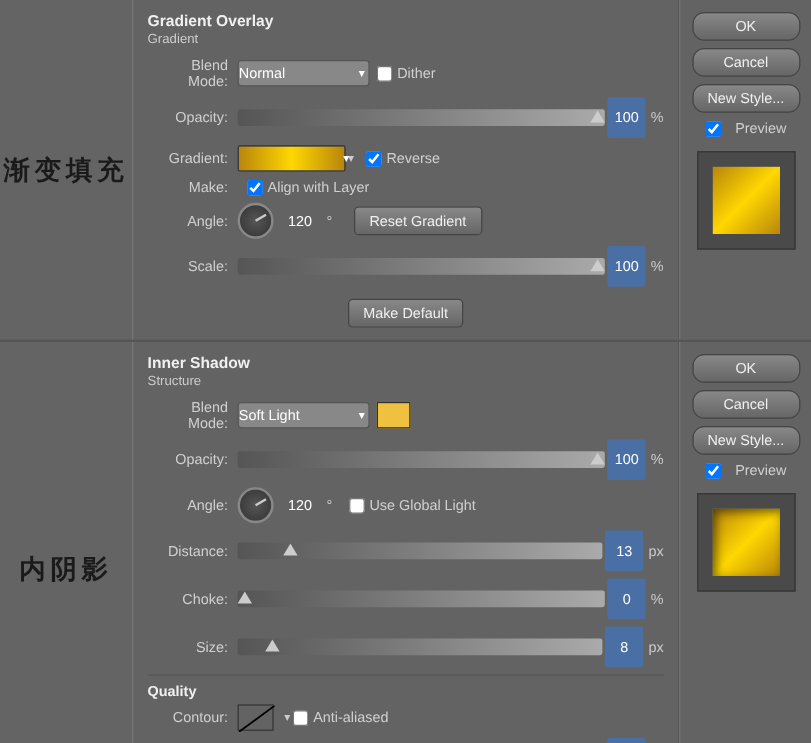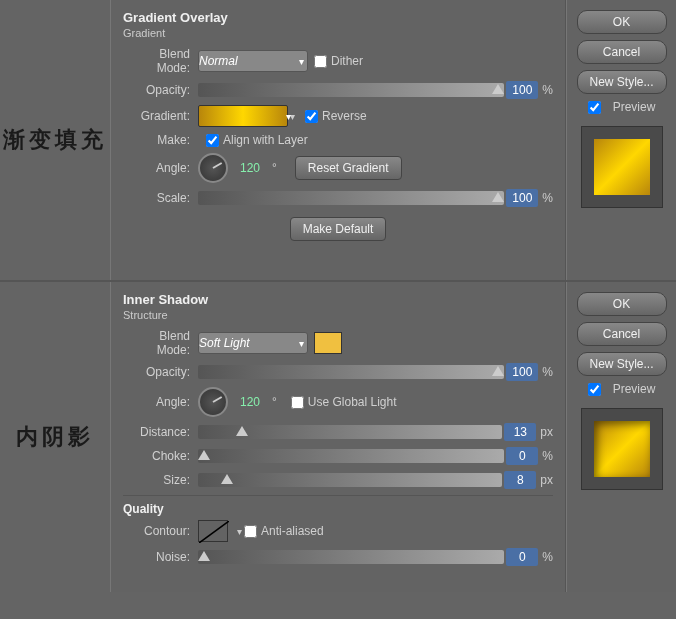--- a/index.html
+++ b/index.html
@@ -110,7 +110,6 @@
       -webkit-appearance: none;
       cursor: pointer;
       min-width: 110px;
-      font-style: italic;
     }
 
     

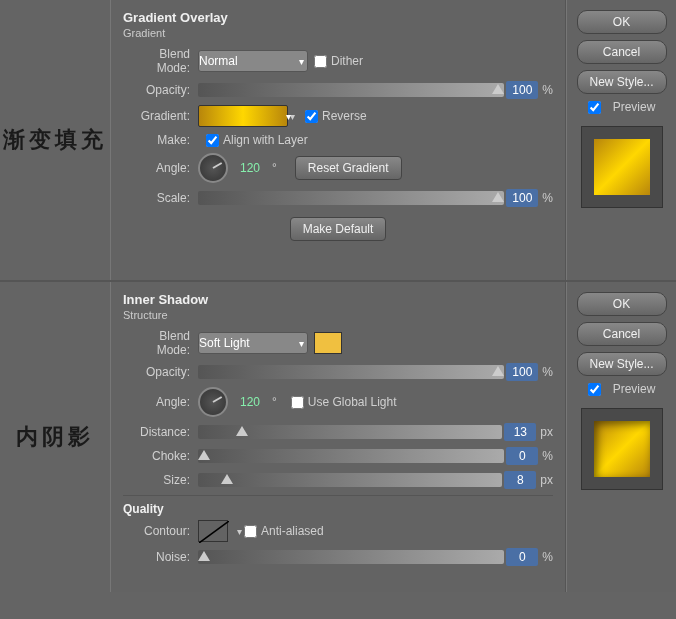--- a/index.html
+++ b/index.html
@@ -149,7 +149,7 @@
       color: #fff;
       font-size: 12px;
       text-align: center;
-      height: 18px;
+      height: 34px;
       margin: 0 2px;
       border-radius: 2px;
     }

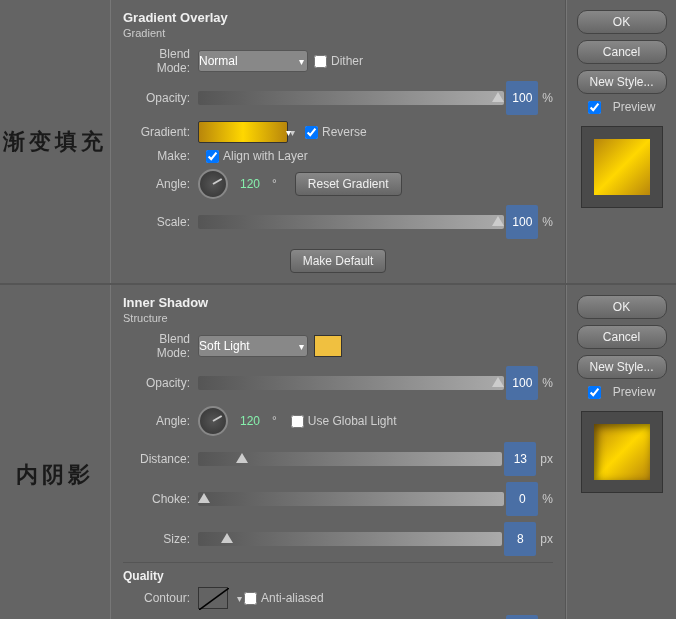--- a/index.html
+++ b/index.html
@@ -234,7 +234,7 @@
       width: 32px;
       background: transparent;
       border: none;
-      color: #86efac;
+      color: #ffffff;
       font-size: 12px;
       text-align: center;
     }

